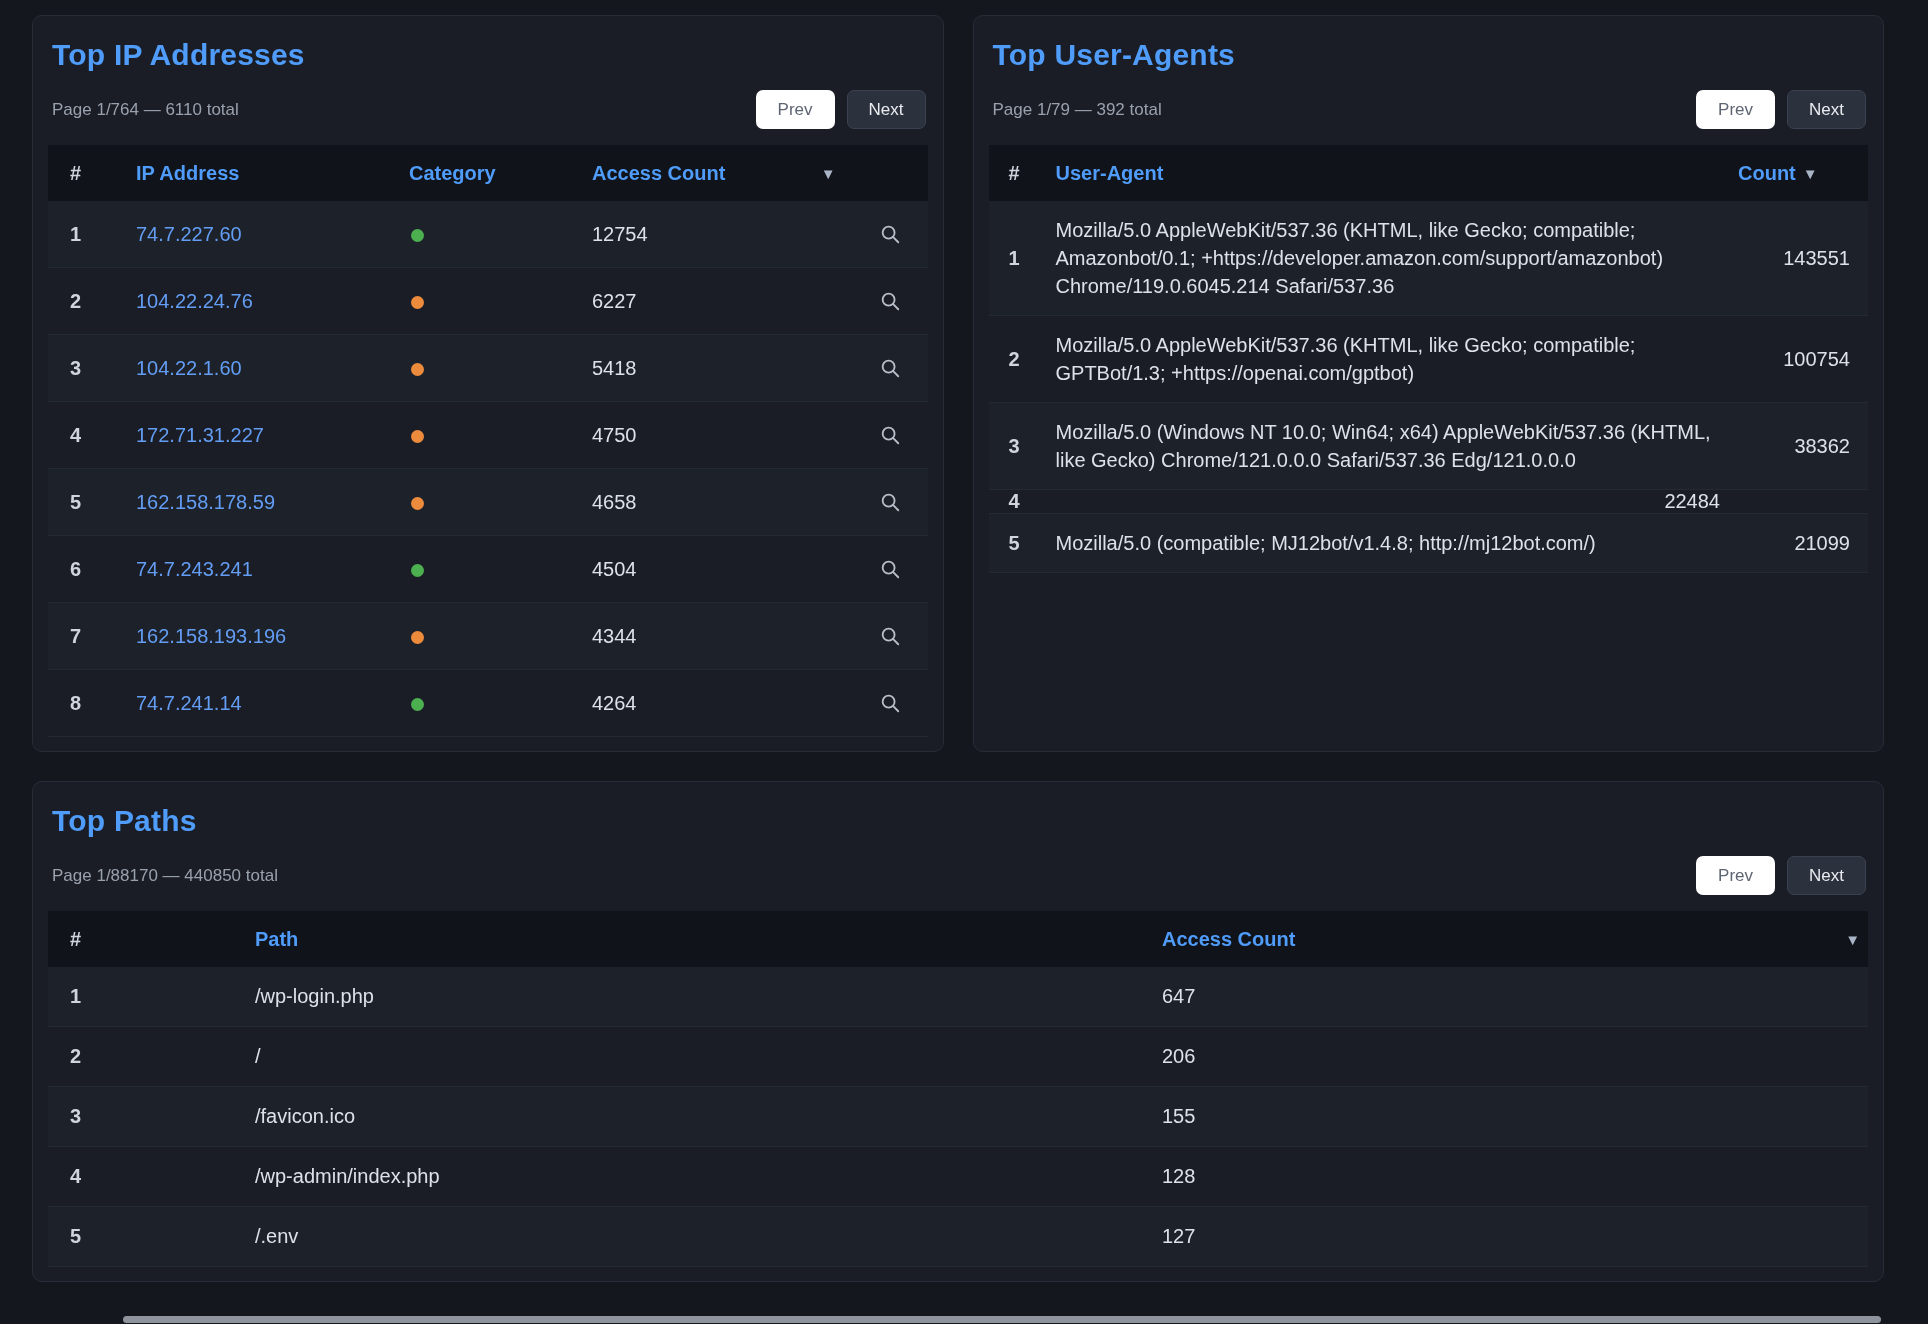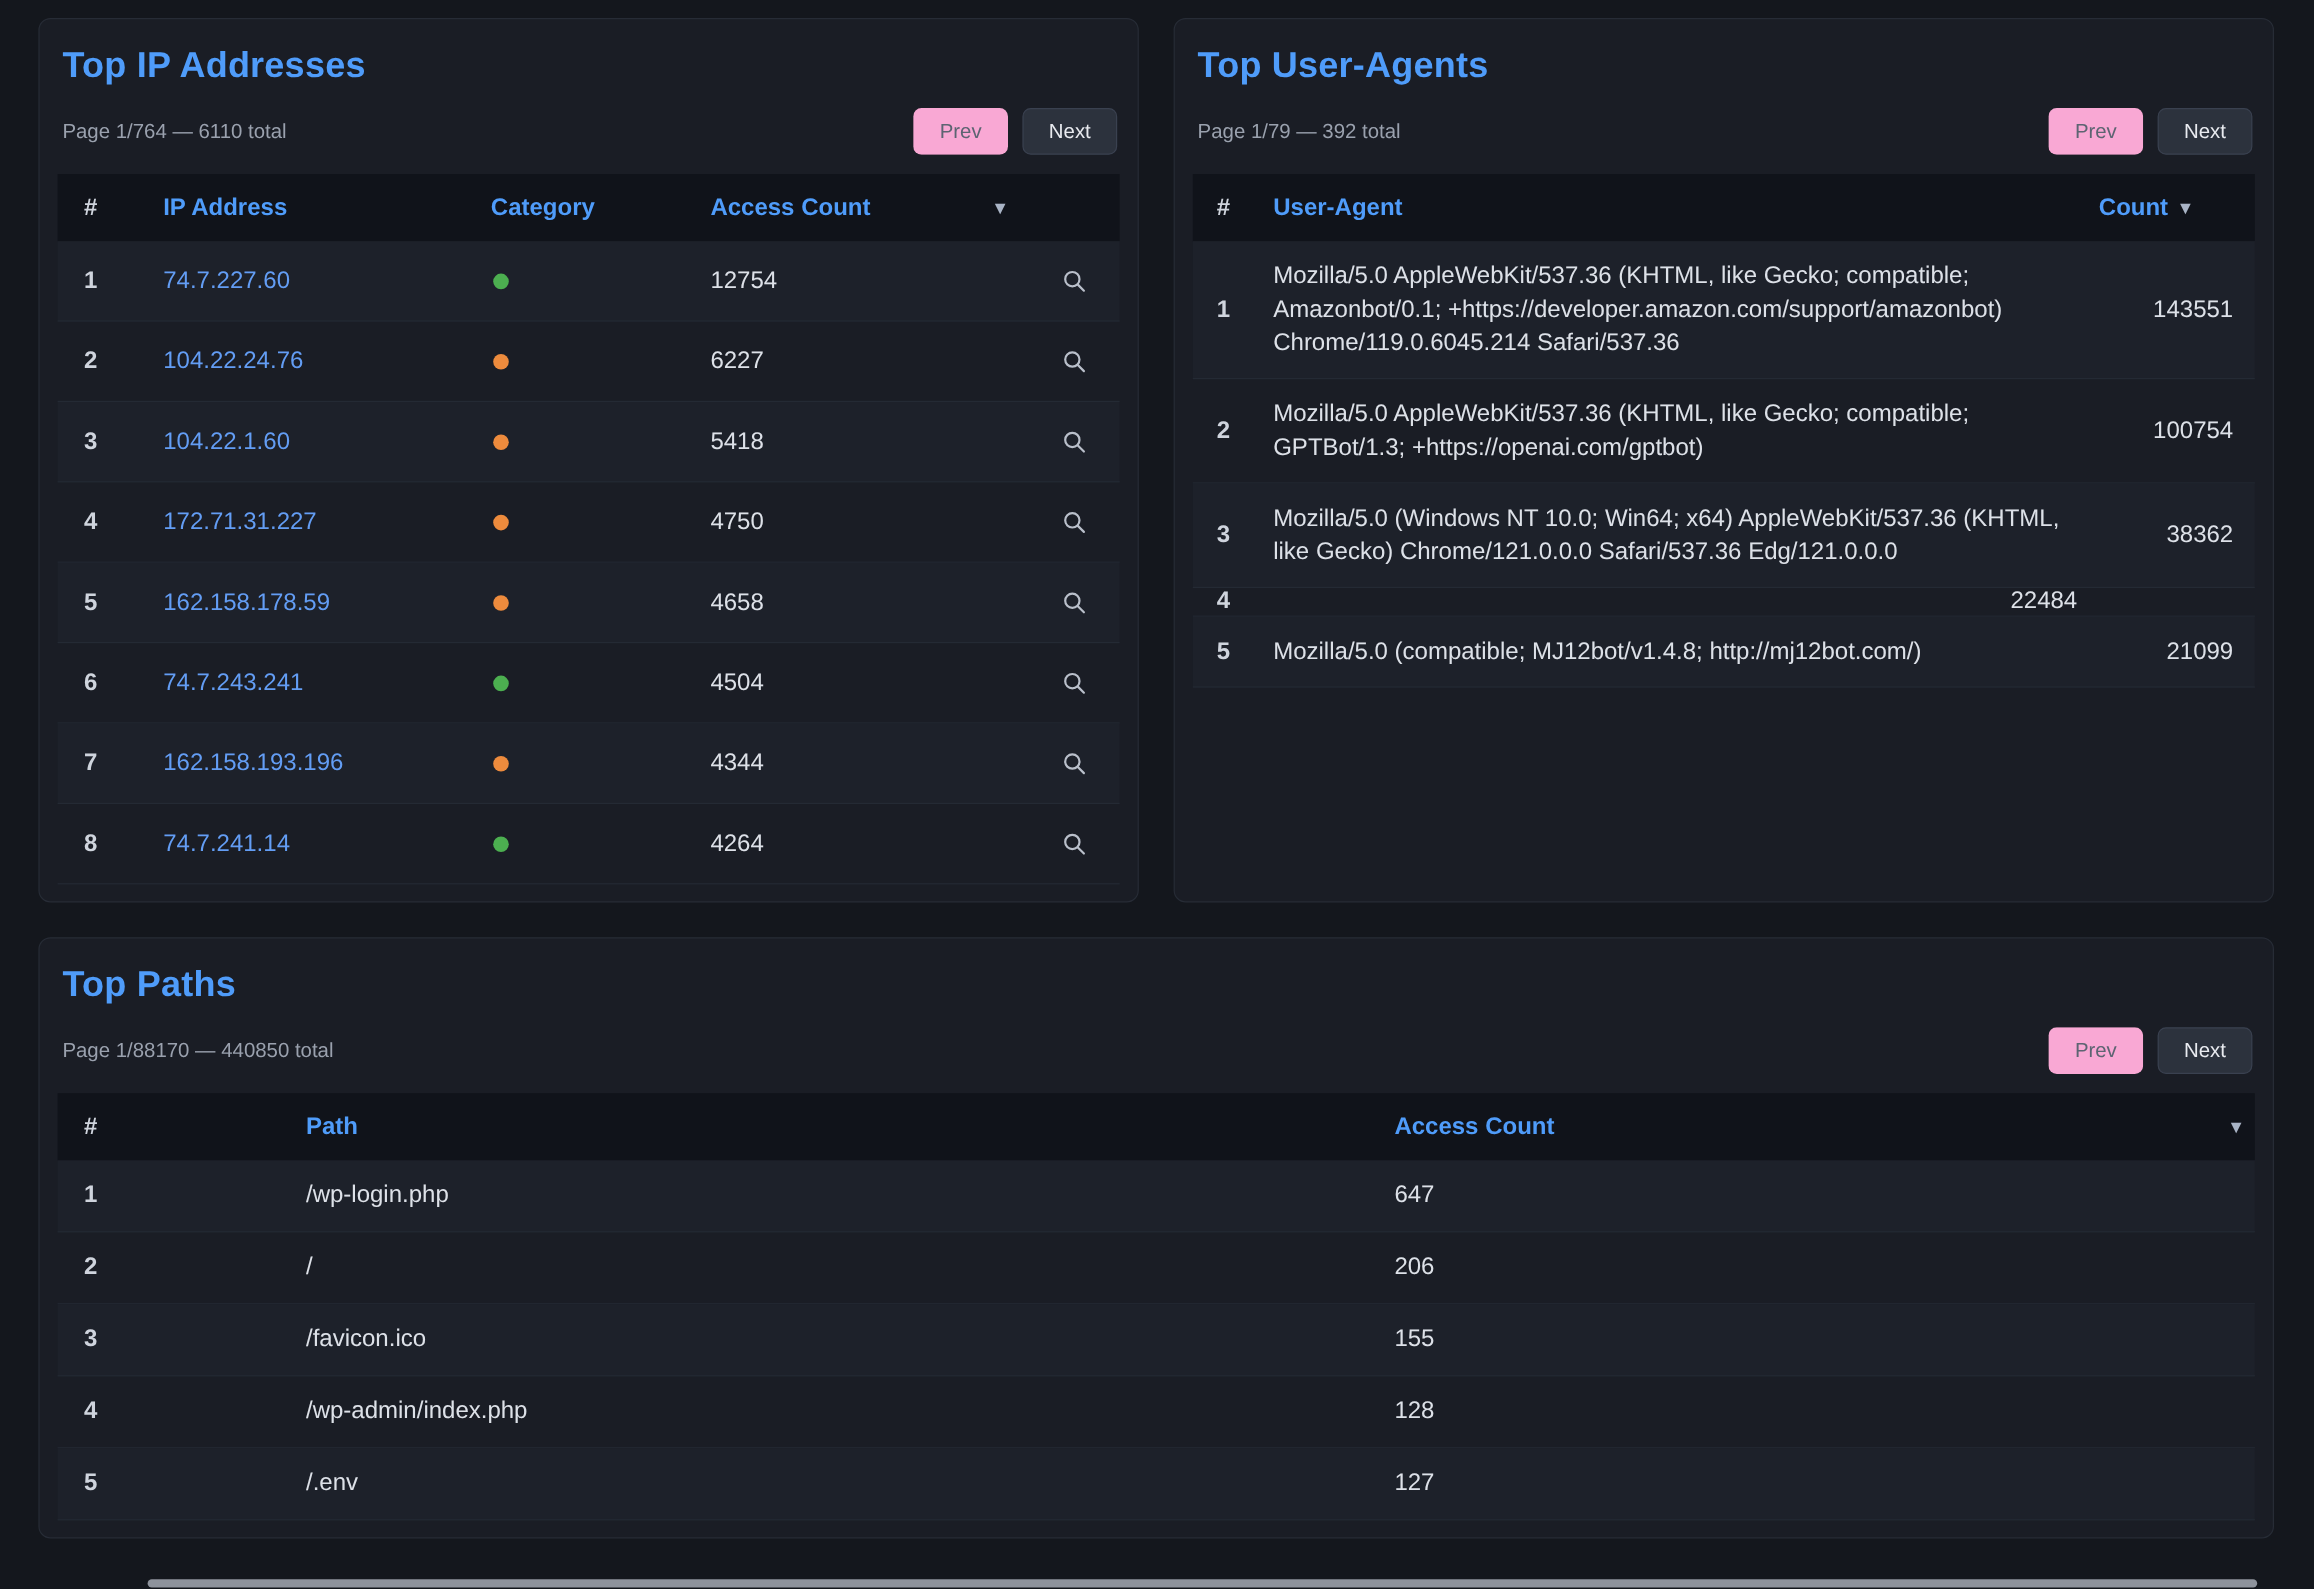--- a/index.html
+++ b/index.html
@@ -25,7 +25,7 @@
     font-family:"Liberation Sans","DejaVu Sans",sans-serif;
     font-size:20px;
   }
-  .page{padding:15px 33px 0 32px;}
+  .page{padding:15px 44px 0 32px;}
   .top-row{display:flex;gap:29px;margin-bottom:29px;align-items:stretch;}
   .panel{
     background:var(--panel);

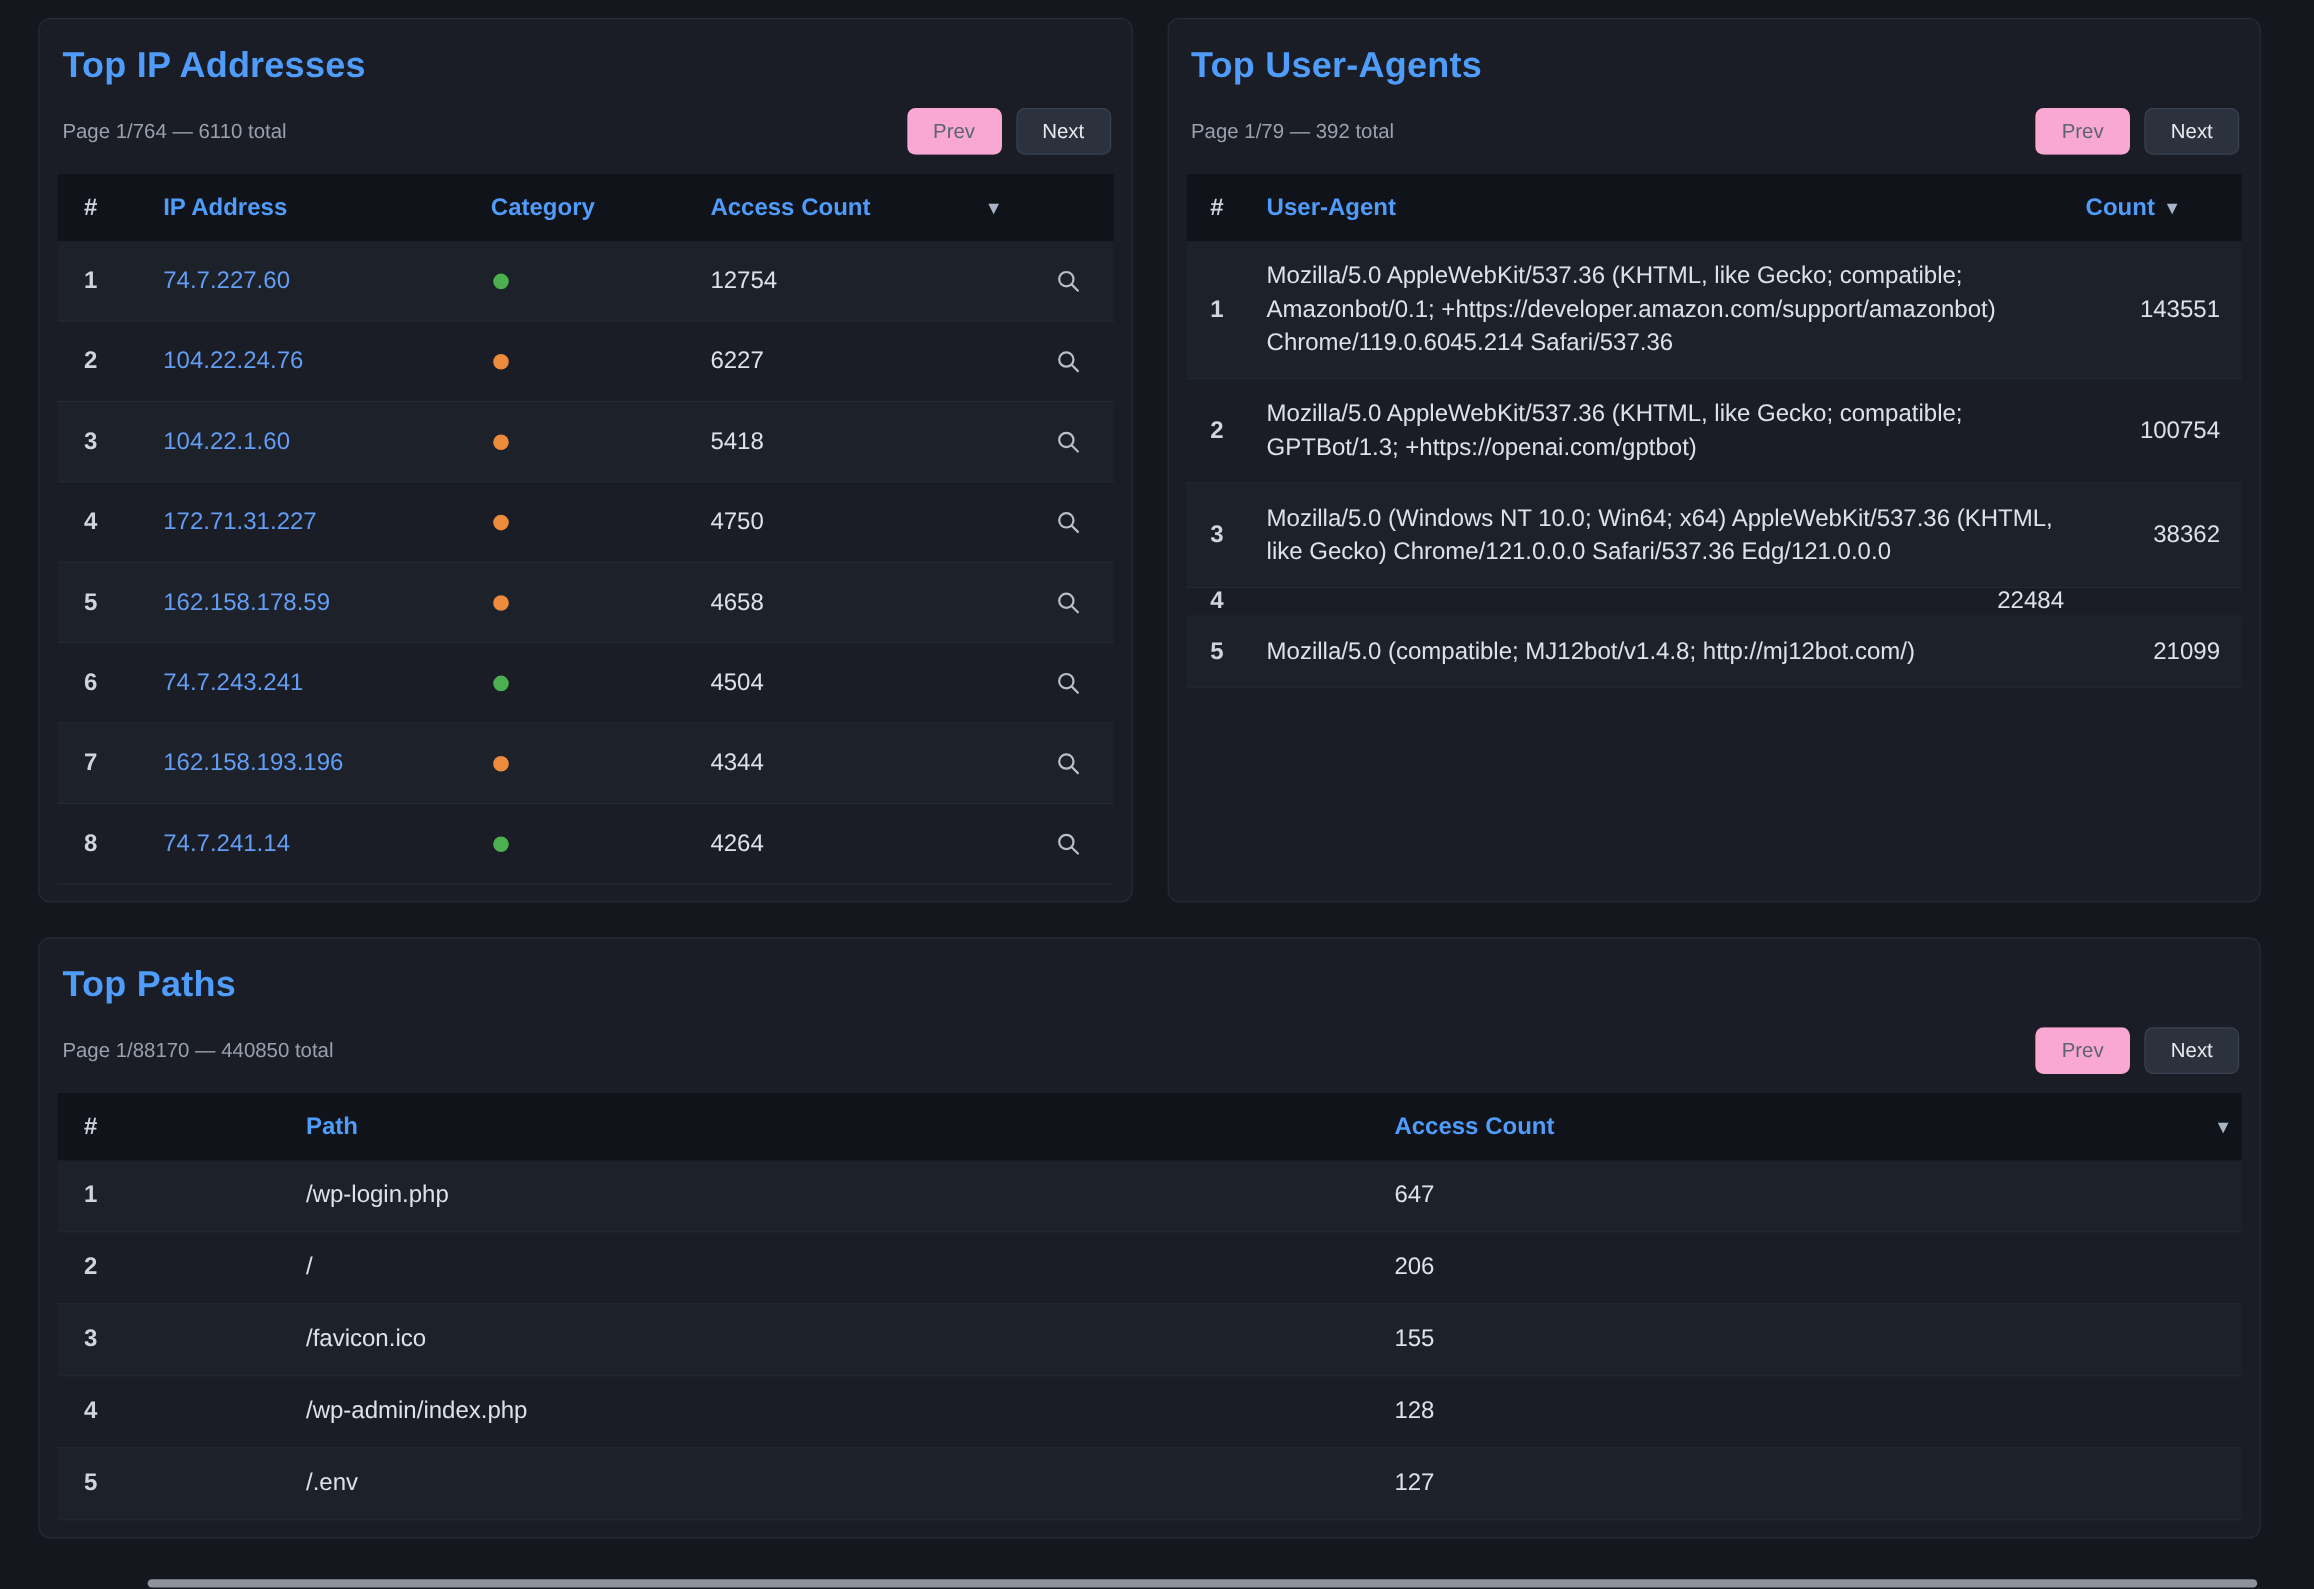--- a/index.html
+++ b/index.html
@@ -51,7 +51,7 @@
     padding:10px 21px;border-radius:7px;border:1px solid transparent;
     cursor:pointer;
   }
-  .btn.prev{background:#f9a8d4;color:#5d6472;}
+  .btn.prev{background:#ffffff;color:#5d6472;}
   .btn.next{background:#2c323d;color:#e9ebf0;border-color:#3a4150;}
   
   .tbl{width:100%;}

